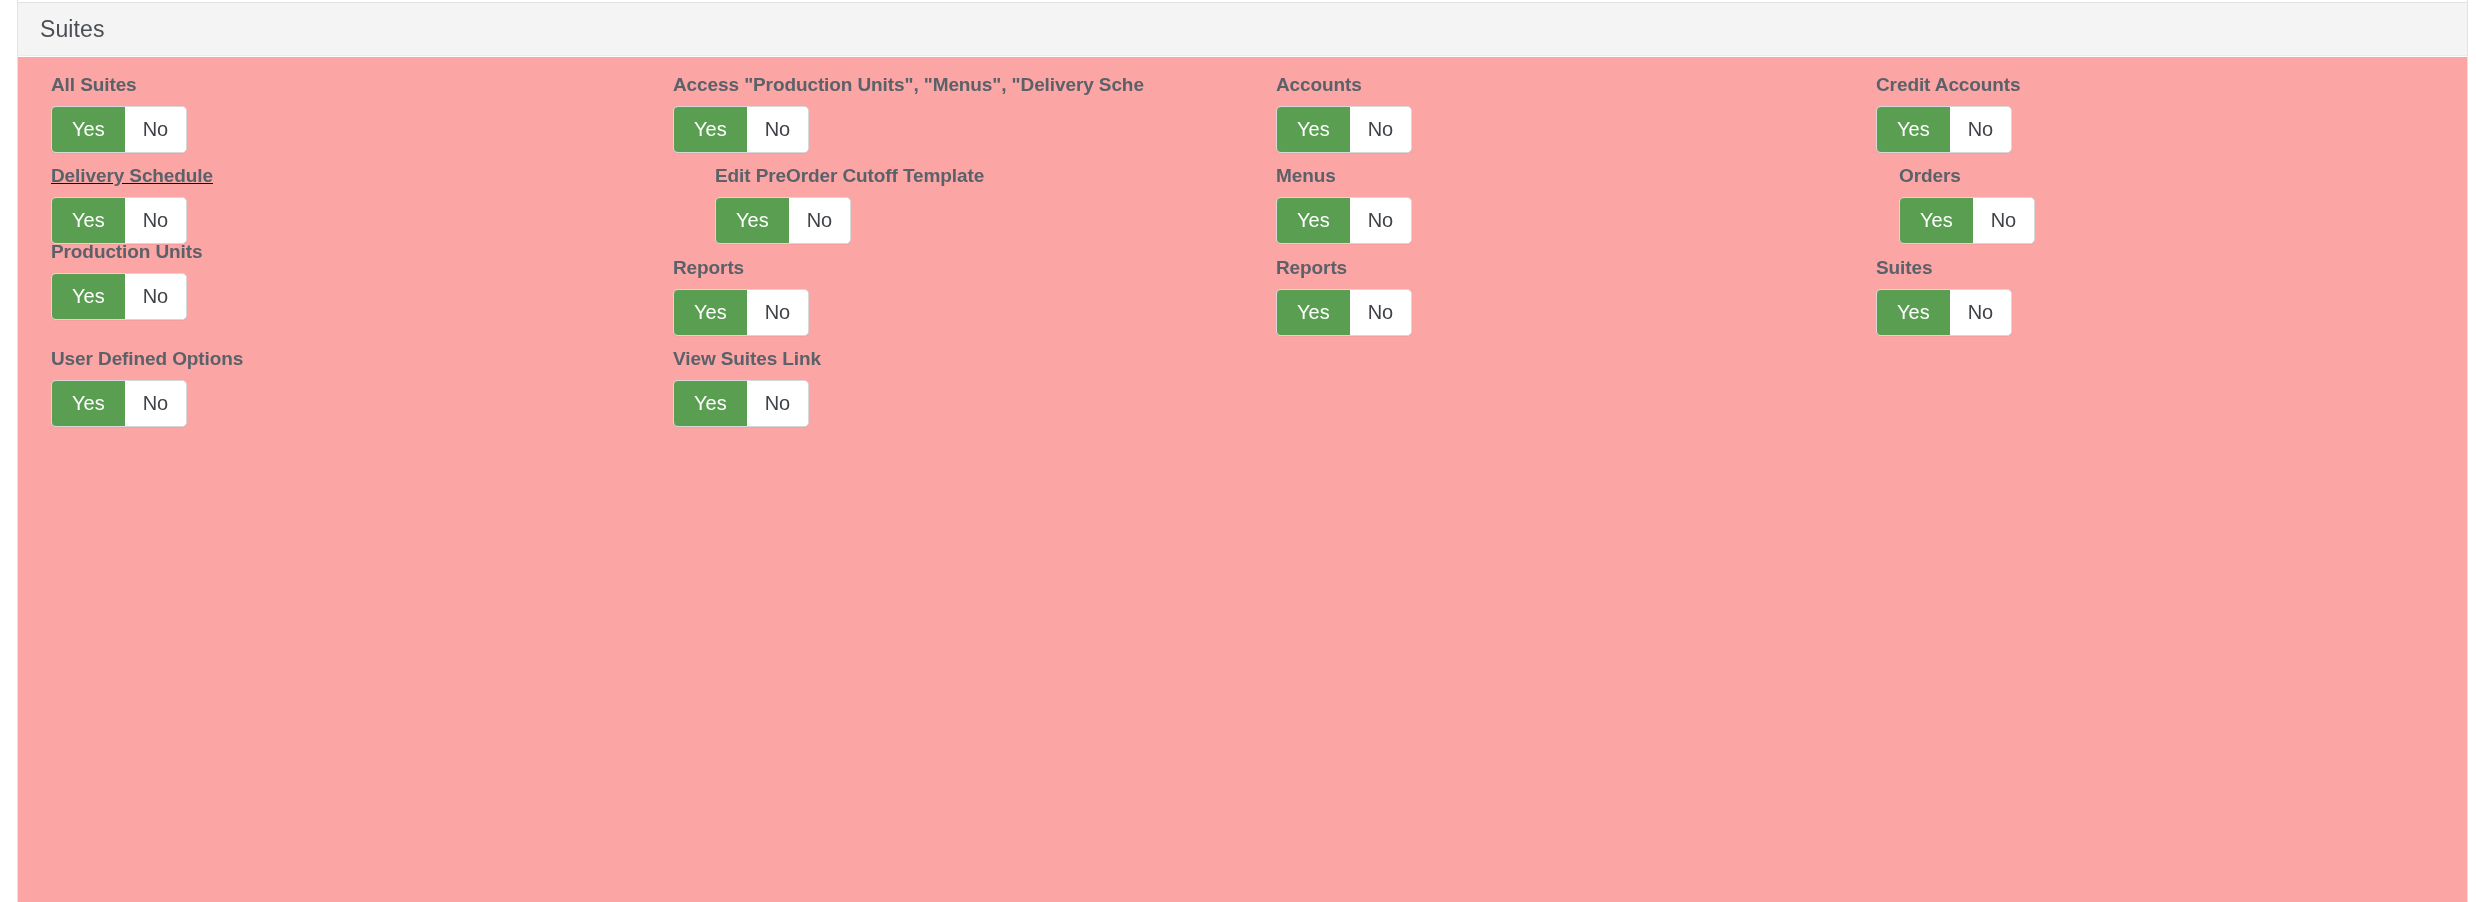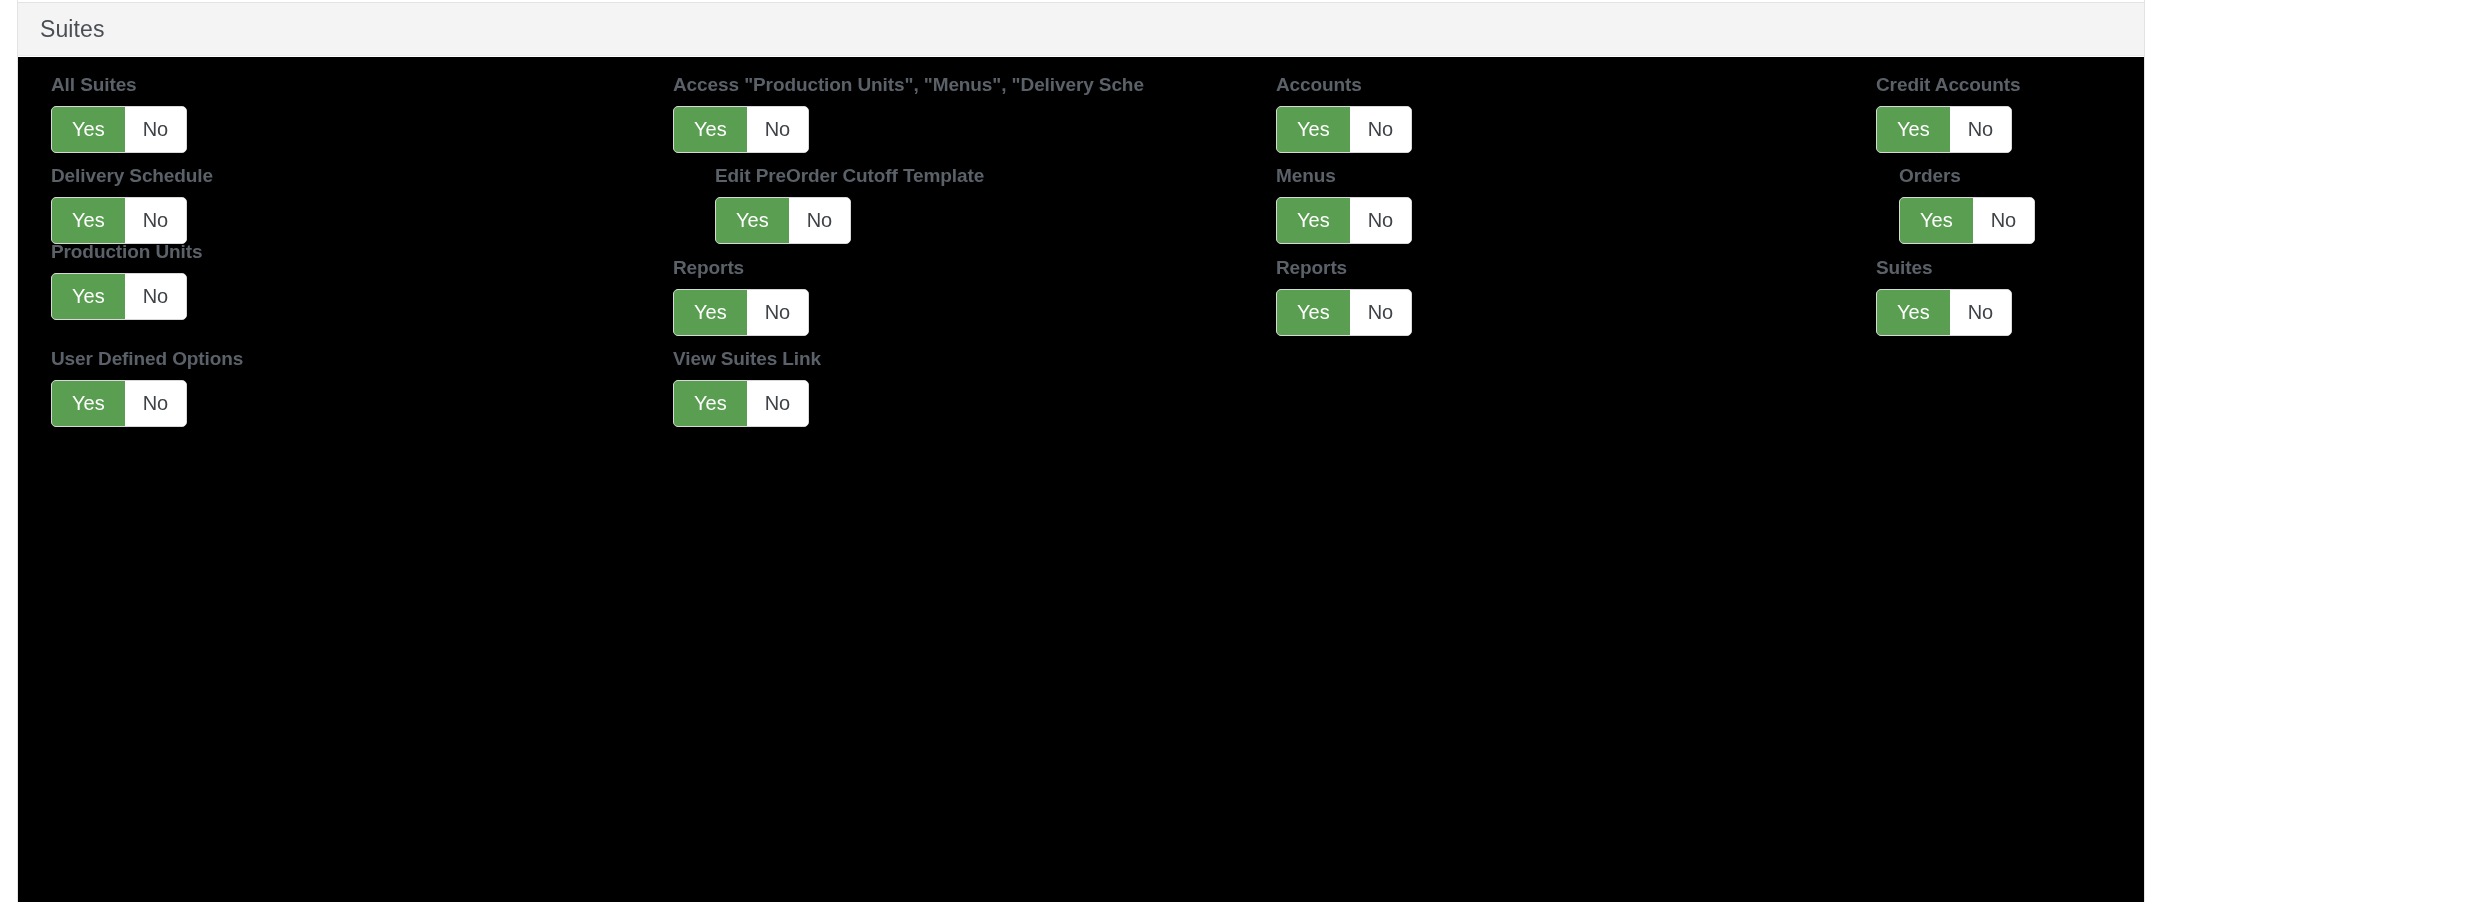--- a/index.html
+++ b/index.html
@@ -29,7 +29,7 @@
     position: absolute;
     left: 17px;
     top: 0px;
-    width: 2128px;
+    width: 2451px;
     height: 902px;
     box-sizing: border-box;
     border-left: 1px solid #e3e3e3;

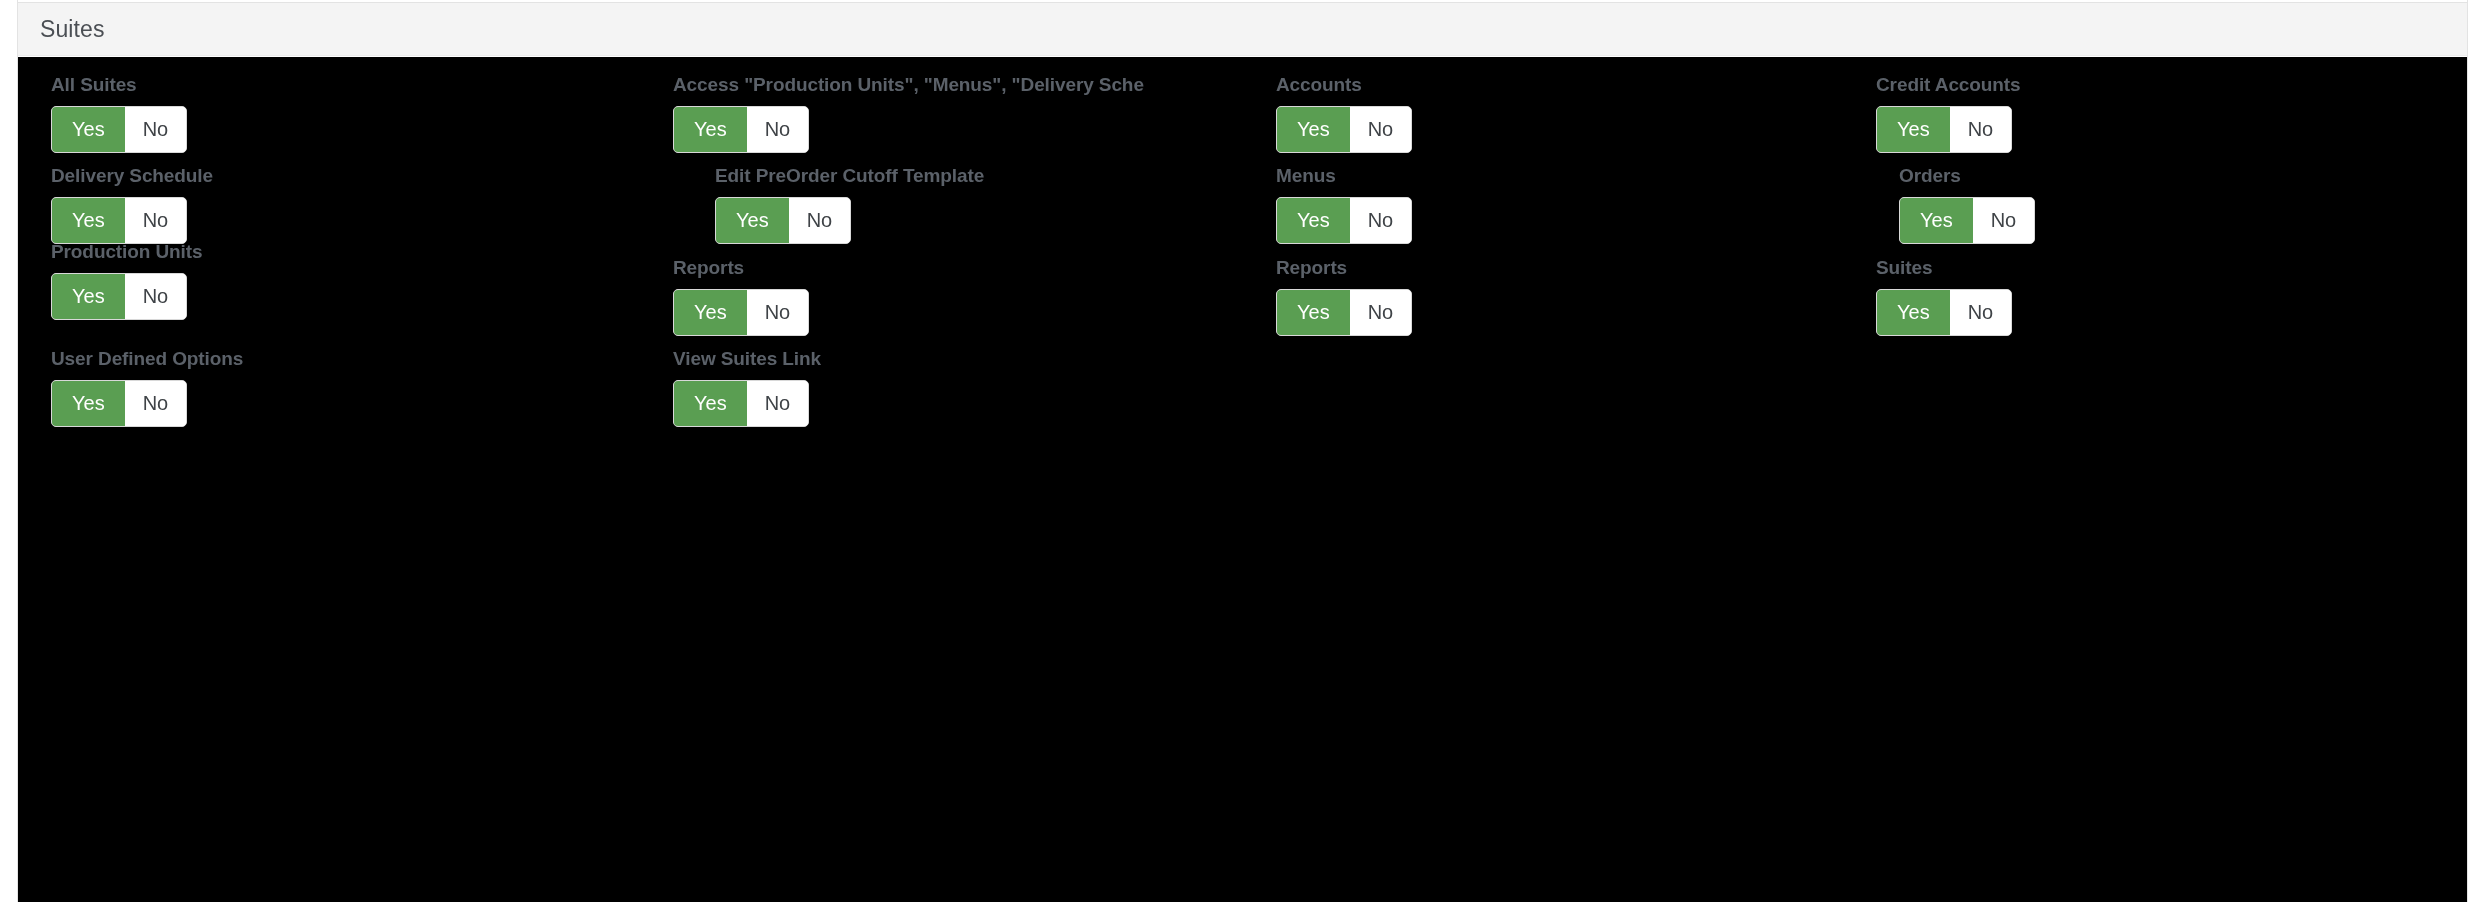--- a/index.html
+++ b/index.html
@@ -67,7 +67,7 @@
     top: 57px;
     right: 0;
     bottom: 0;
-    background: #000000;
+    background: #fca5a5;
   }
 
   .perm-grid {

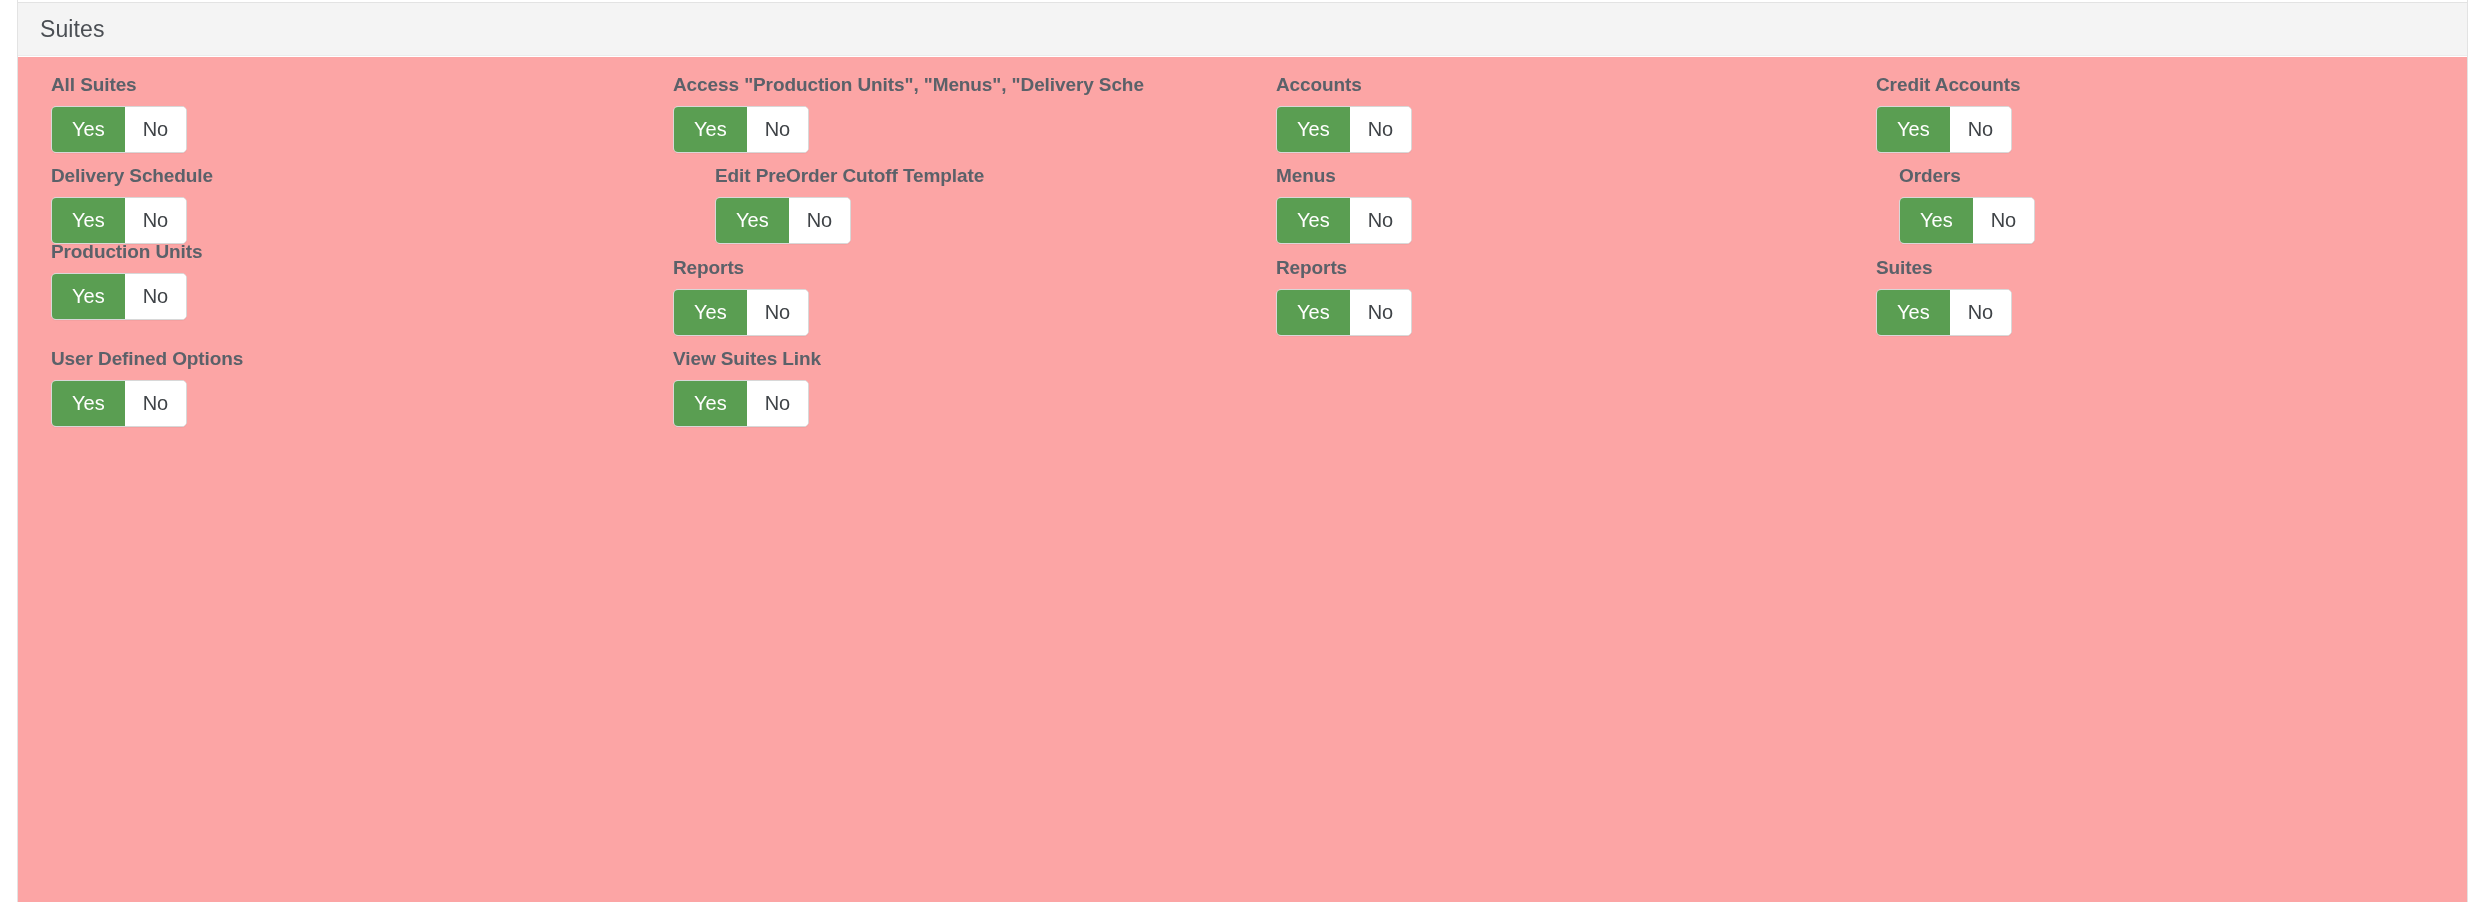--- a/index.html
+++ b/index.html
@@ -155,7 +155,7 @@
               <button type="button" class="btn yes active">Yes</button>
               <button type="button" class="btn no">No</button>
             </div></div>
-          <div class="perm-item" style="left: 33px; top: 108px;"><div class="perm-label">Delivery Schedule</div><div class="btn-group">
+          <div class="perm-item" style="left: 33px; top: 108px; text-decoration: underline;"><div class="perm-label">Delivery Schedule</div><div class="btn-group">
               <button type="button" class="btn yes active">Yes</button>
               <button type="button" class="btn no">No</button>
             </div></div>

